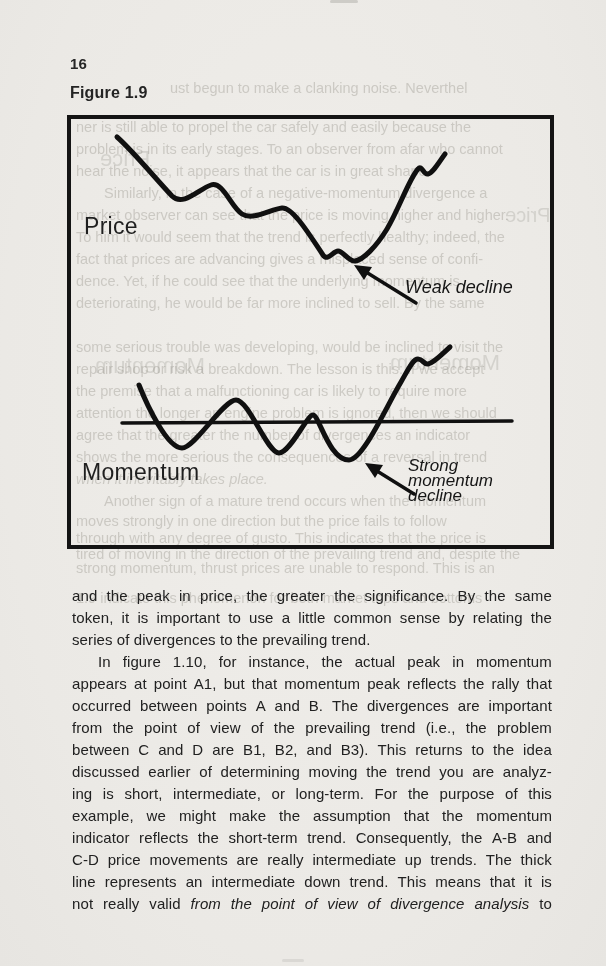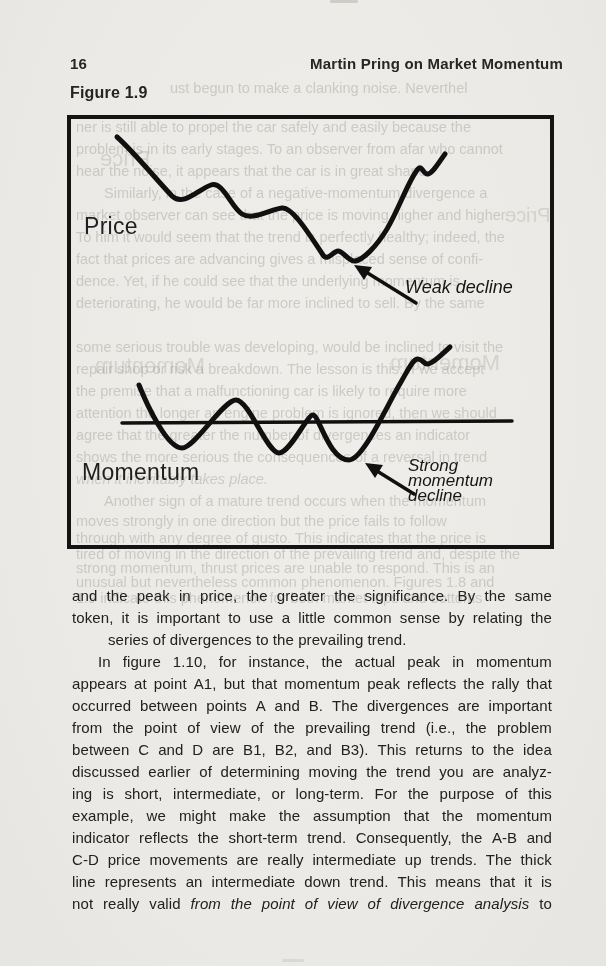--- a/index.html
+++ b/index.html
@@ -87,7 +87,6 @@
 
   <div class="header">
     <span>16</span>
-    <span>Martin Pring on Market Momentum</span>
   </div>
 
   <div class="fig-caption">Figure 1.9</div>

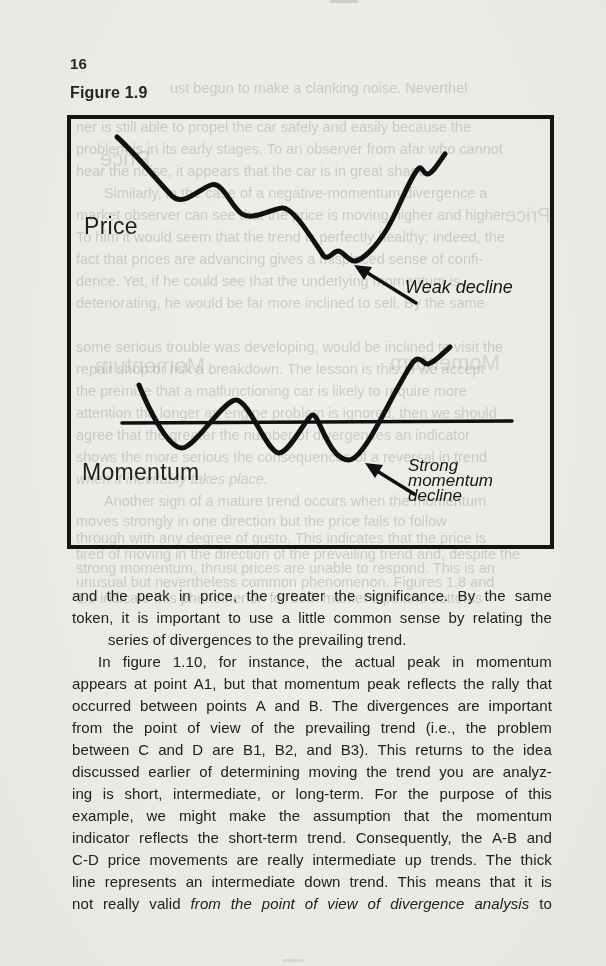--- a/index.html
+++ b/index.html
@@ -77,7 +77,6 @@
       <div class="gline" style="left: 76px; top: 530px;">through with any degree of gusto. This indicates that the price is</div>
       <div class="gline" style="left: 76px; top: 546px;">tired of moving in the direction of the prevailing trend and, despite the</div>
       <div class="gline" style="left: 76px; top: 560px;">strong momentum, thrust prices are unable to respond. This is an</div>
-      <div class="gline" style="left: 76px; top: 574px;">unusual but nevertheless common phenomenon. Figures 1.8 and</div>
       <div class="gline" style="left: 76px; top: 590px;">1.9 indicate this phenomenon for both market tops and bottoms</div>
       <div class="gmirror" style="left: 100px; top: 146px; font-size: 22px;">Price</div>
       <div class="gmirror" style="left: 505px; top: 204px; font-size: 20px;">Price</div>

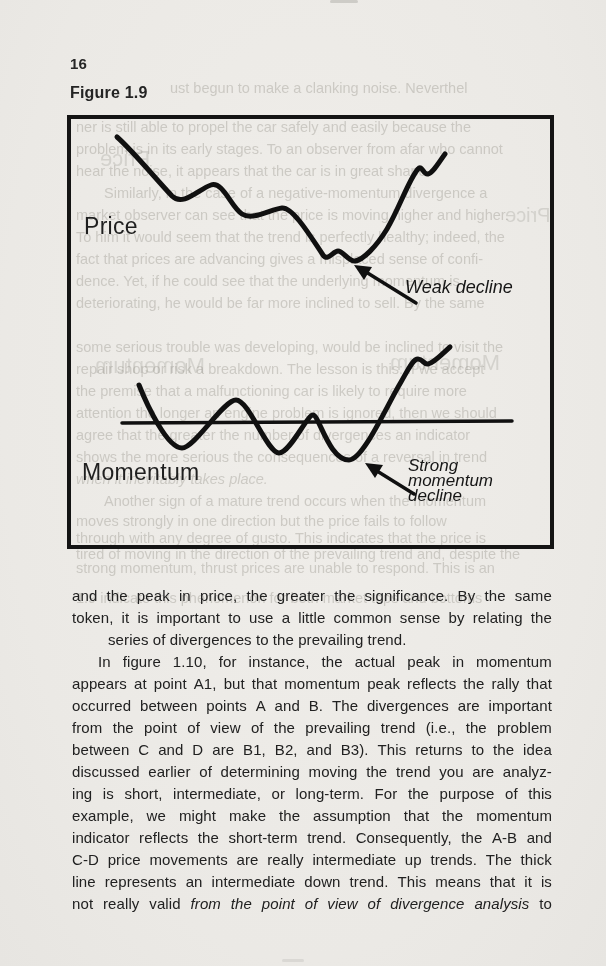--- a/index.html
+++ b/index.html
@@ -42,7 +42,7 @@
   .body-text{position:absolute;left:72px;top:584px;width:480px;z-index:2;color:#212121;
     font-size:15px;letter-spacing:.1px;}
   .bline{display:flex;justify-content:space-between;height:22px;white-space:nowrap;align-items:center;}
-  .bline.nojust{justify-content:flex-start;gap:4.2px;margin-left:36px;}
+  .bline.nojust{justify-content:flex-start;gap:4.2px;}
   .bline.indent{padding-left:26px;}
   .it{font-style:italic;}
 </style>

